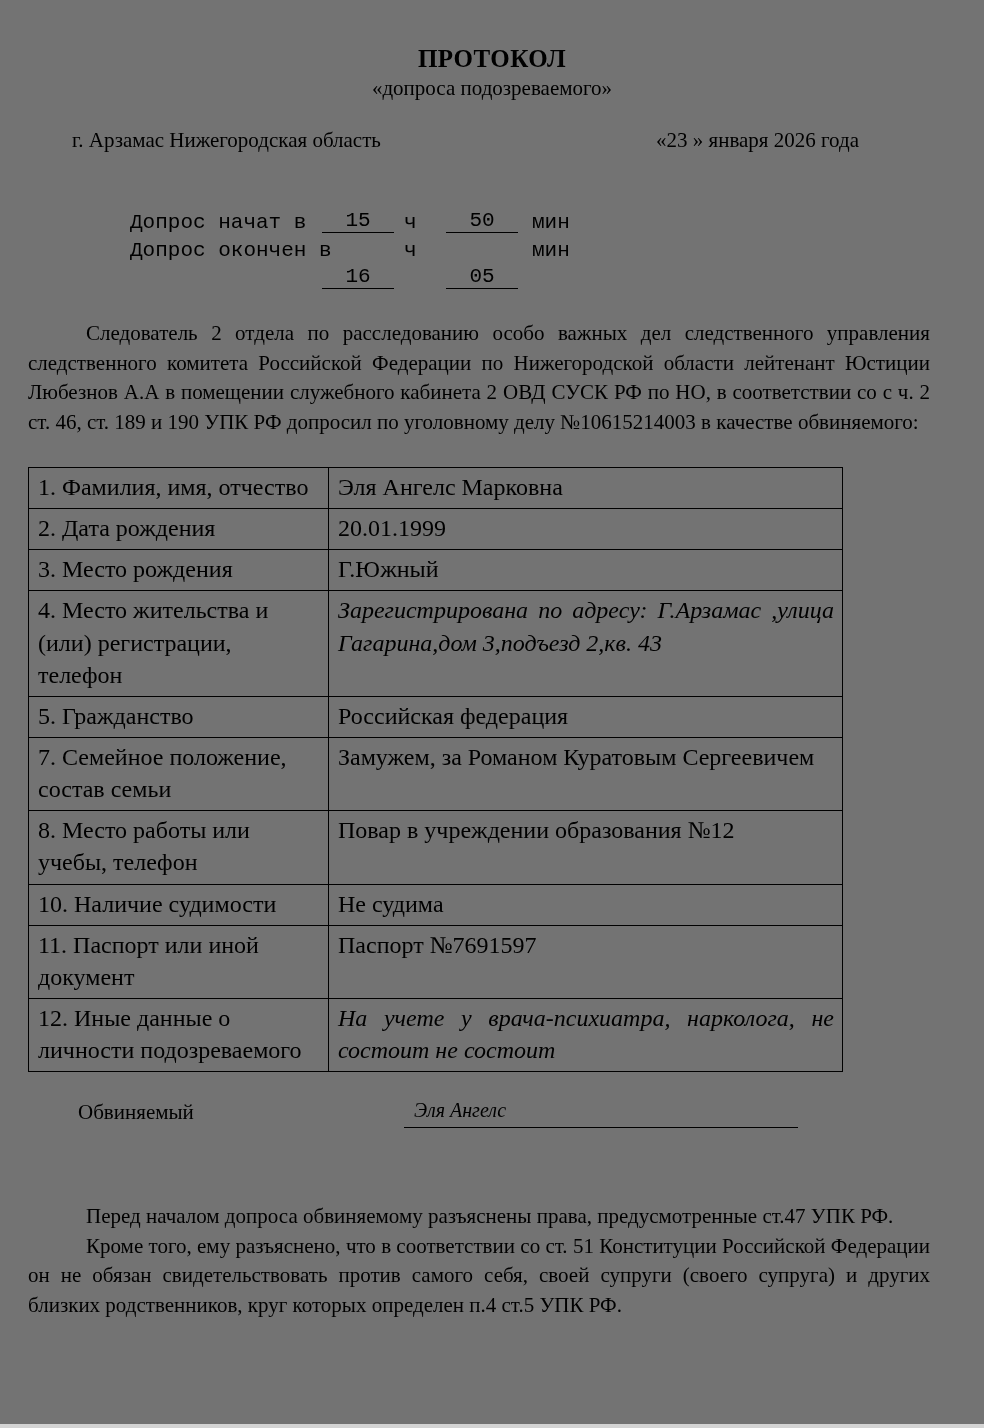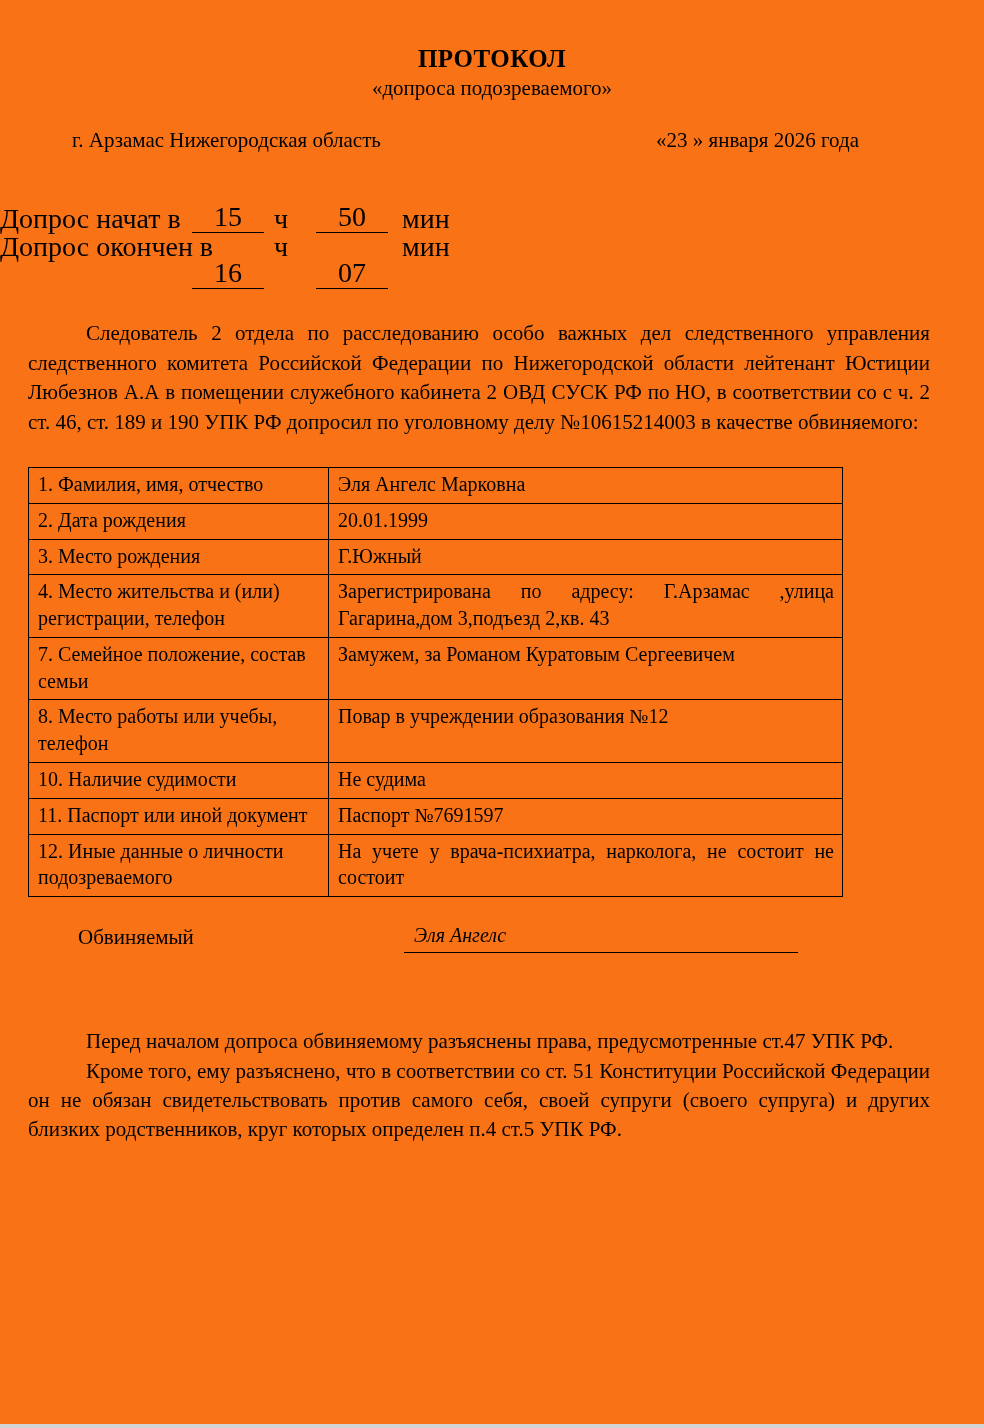--- a/index.html
+++ b/index.html
@@ -22,7 +22,7 @@
     width: 984px;
     height: 1428px;
     padding: 0;
-    background: #f97316;
+    background: #737373;
   }
 
   

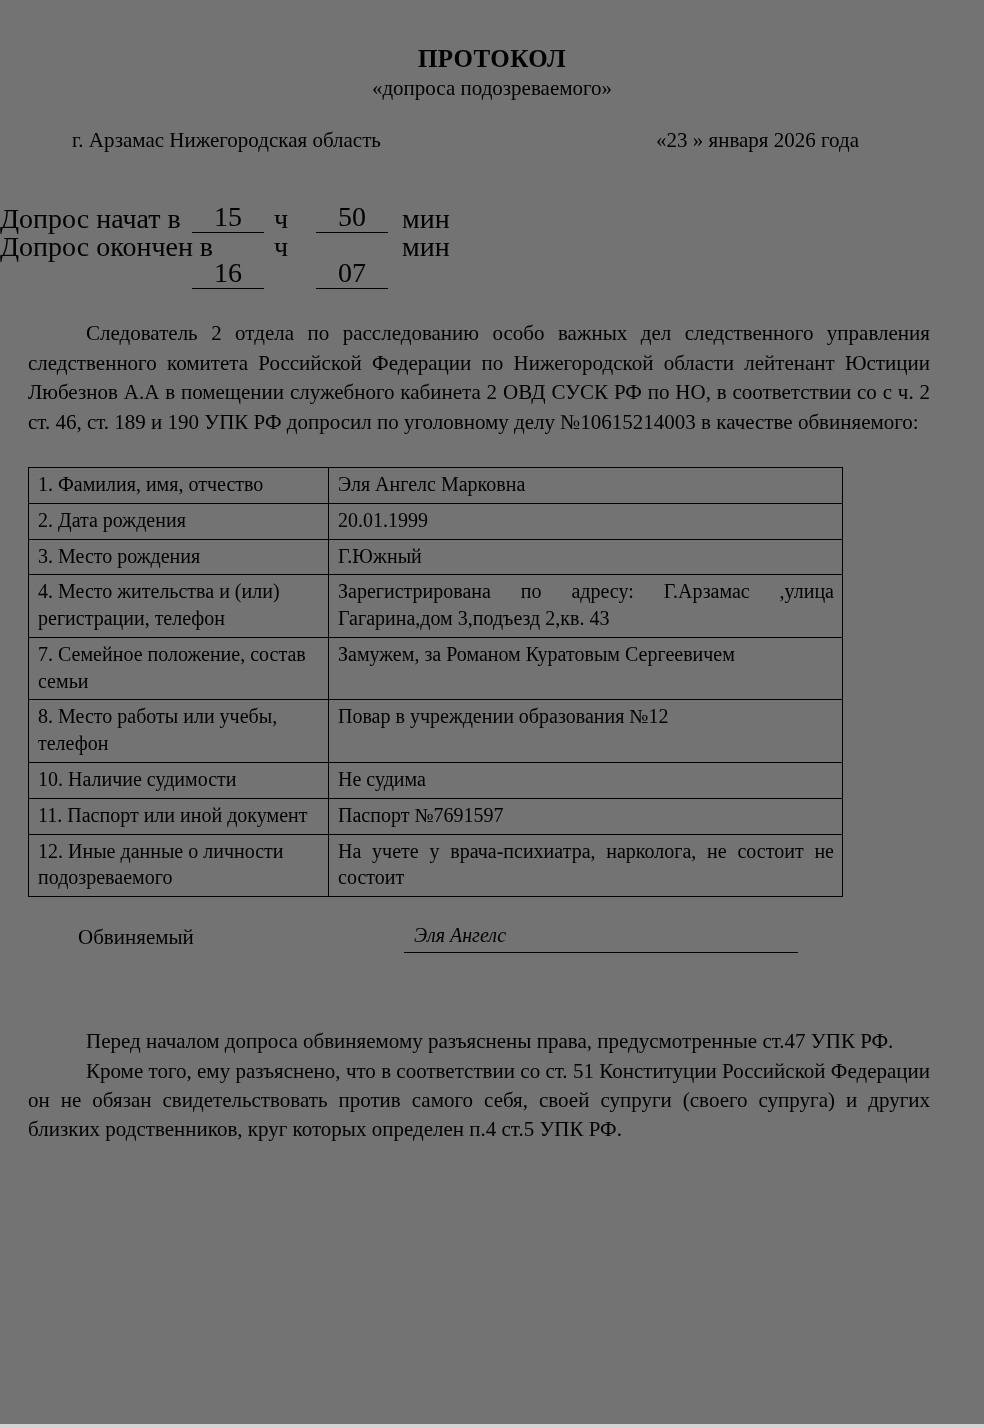--- a/index.html
+++ b/index.html
@@ -69,8 +69,10 @@
   
   .timeblock {
     margin-top: 22px;
-    font-size: 28px;
+    padding-left: 130px;
+    font-size: 21px;
     line-height: 1.0;
+    font-family: Liberation Mono, monospace;
   }
   .time-row {
     display: flex;

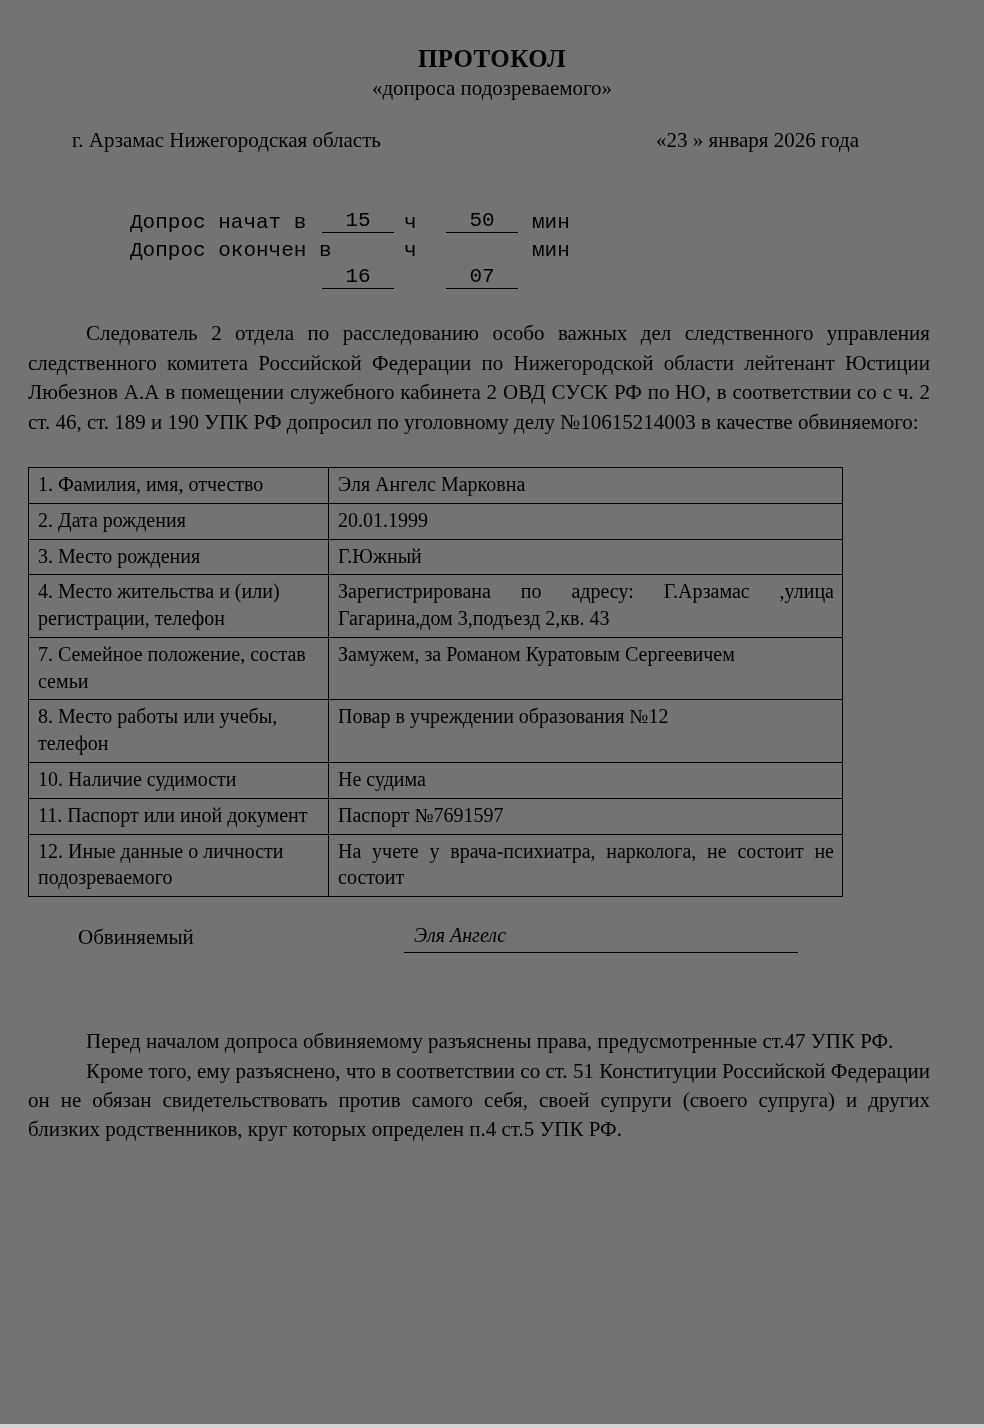--- a/index.html
+++ b/index.html
@@ -219,7 +219,7 @@
       <span class="time-spacer"></span>
       <span class="time-slot filled">16</span>
       <span class="time-unit"></span>
-      <span class="time-slot filled">07</span>
+      <span class="time-slot filled">05</span>
       <span class="time-unit min"></span>
     </div>
   </div>

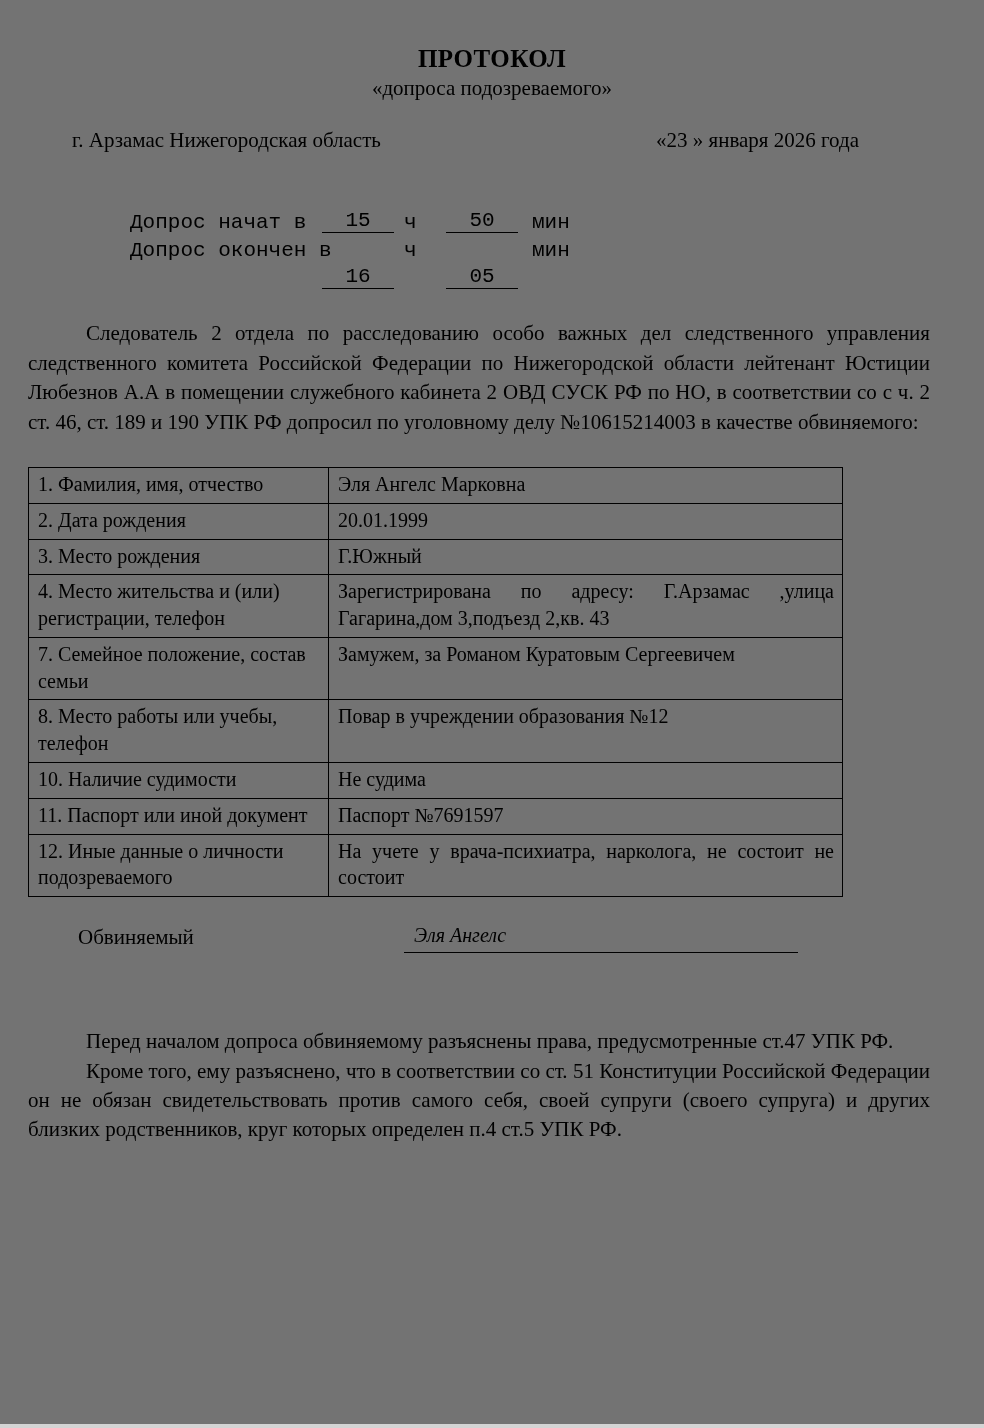--- a/index.html
+++ b/index.html
@@ -128,7 +128,7 @@
     width: 814px;
     border-collapse: collapse;
     table-layout: fixed;
-    font-size: 20px;
+    font-size: 24px;
   }
   .person-table td {
     border: 1.6px solid #000000;

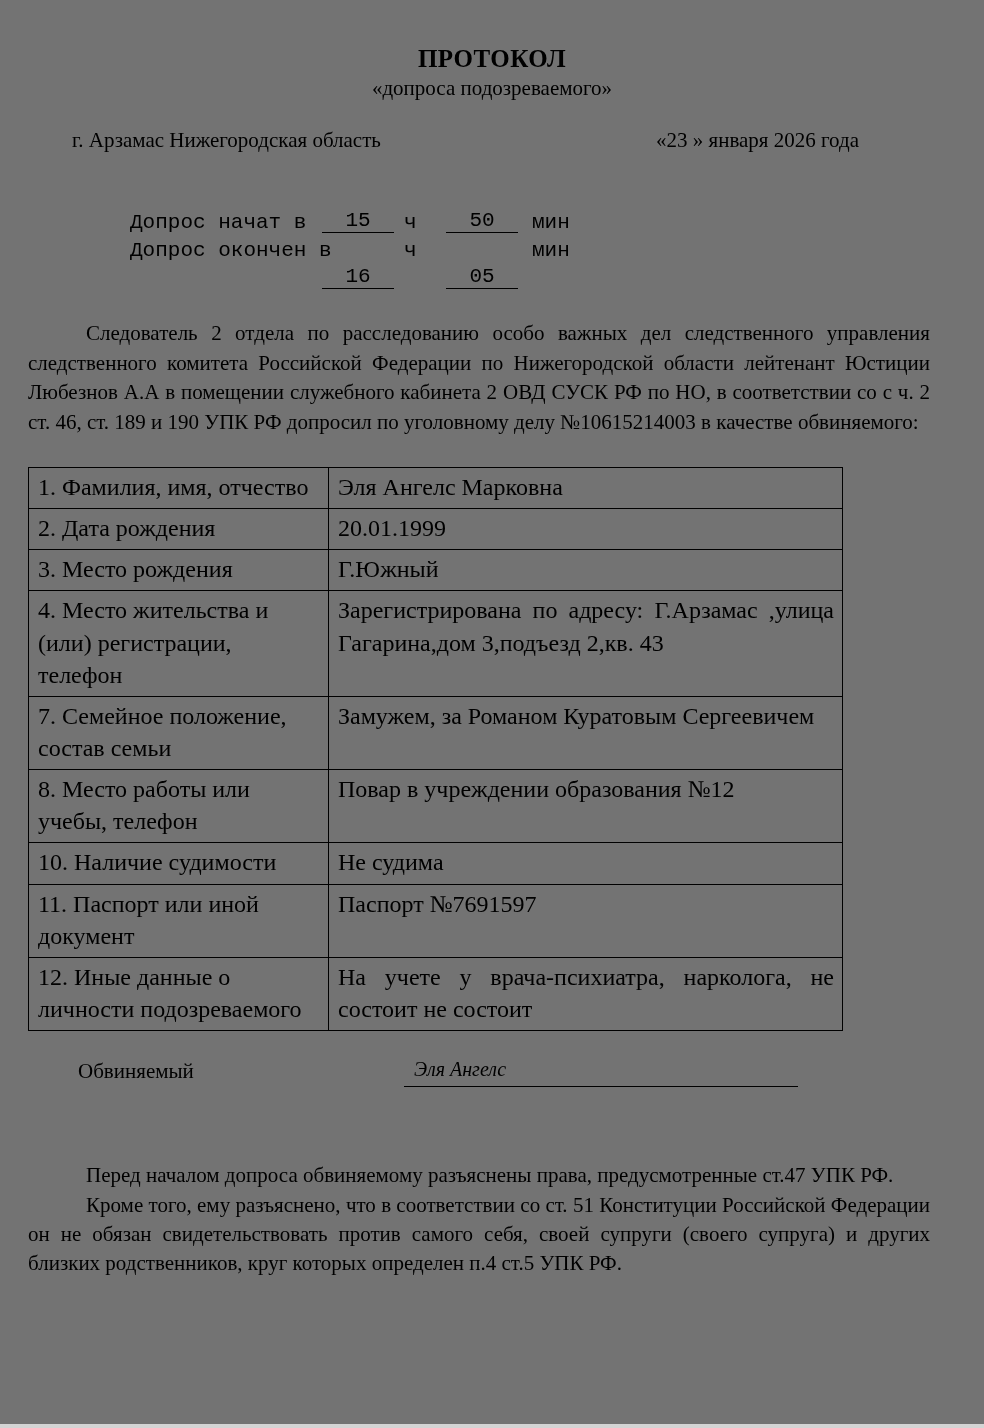--- a/index.html
+++ b/index.html
@@ -144,6 +144,7 @@
   }
   .person-table td.justify {
     text-align: justify;
+    font-style: italic;
   }
 
   

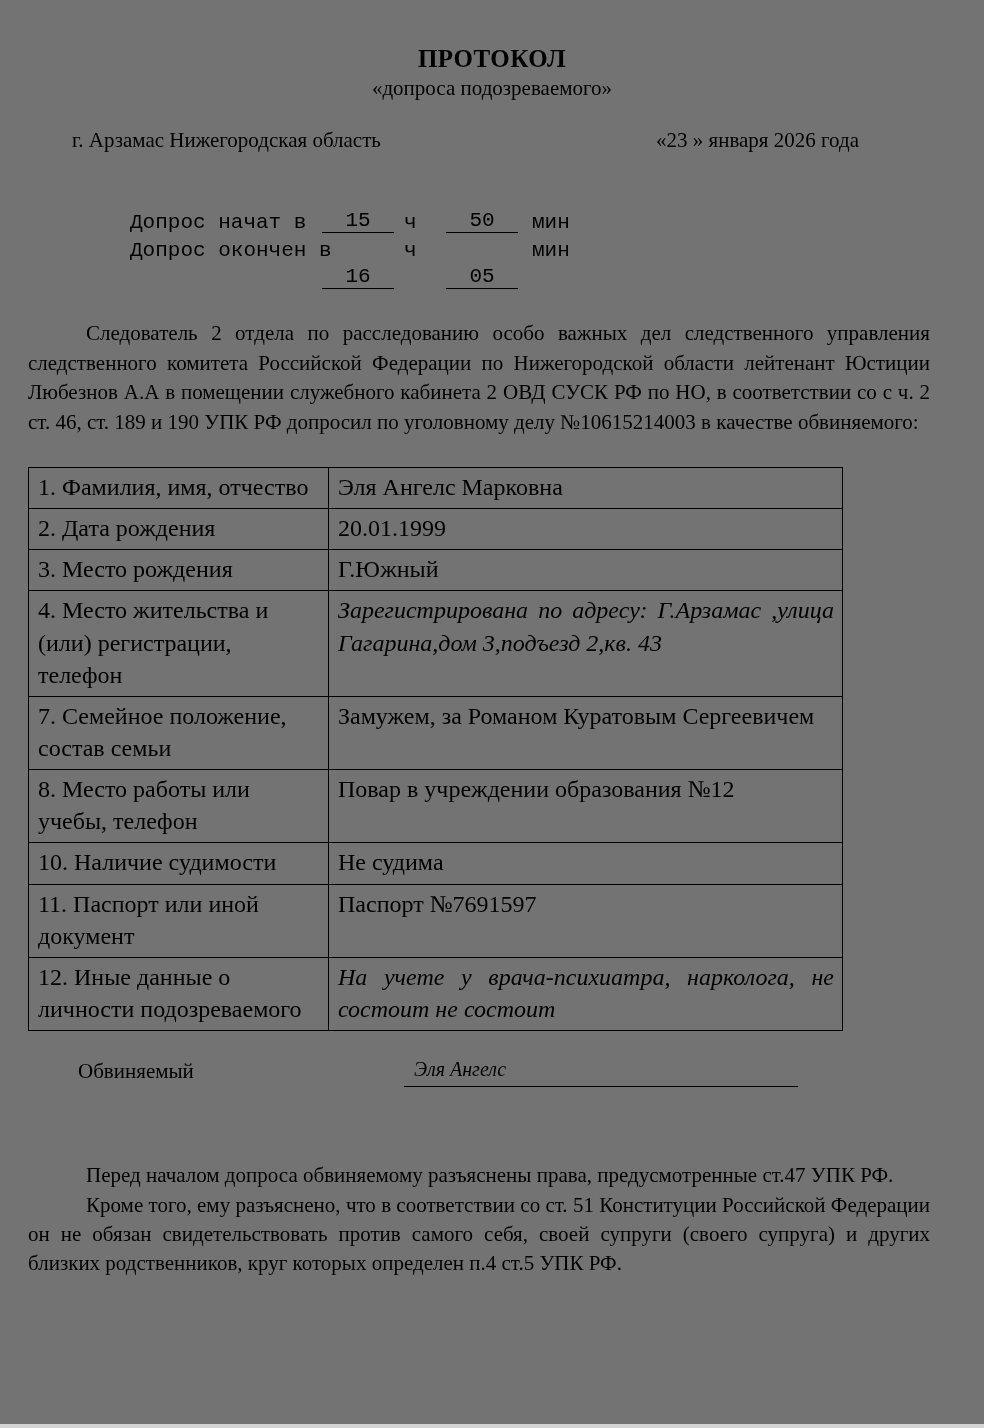--- a/index.html
+++ b/index.html
@@ -246,6 +246,10 @@
         <td class="col-value justify">Зарегистрирована по адресу: Г.Арзамас ,улица Гагарина,дом 3,подъезд 2,кв. 43</td>
       </tr>
       <tr>
+        <td class="col-label">5. Гражданство</td>
+        <td class="col-value">Российская федерация</td>
+      </tr>
+      <tr>
         <td class="col-label">7. Семейное положение, состав семьи</td>
         <td class="col-value">Замужем, за Романом Куратовым Сергеевичем</td>
       </tr>

